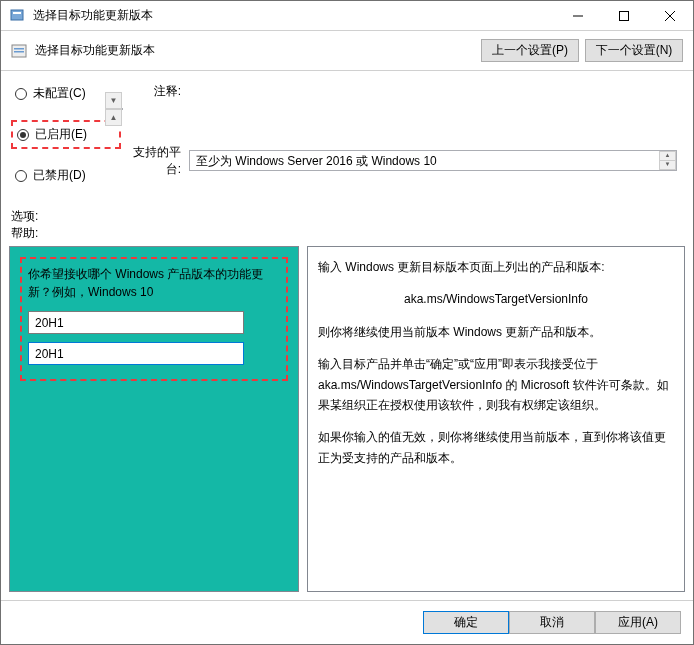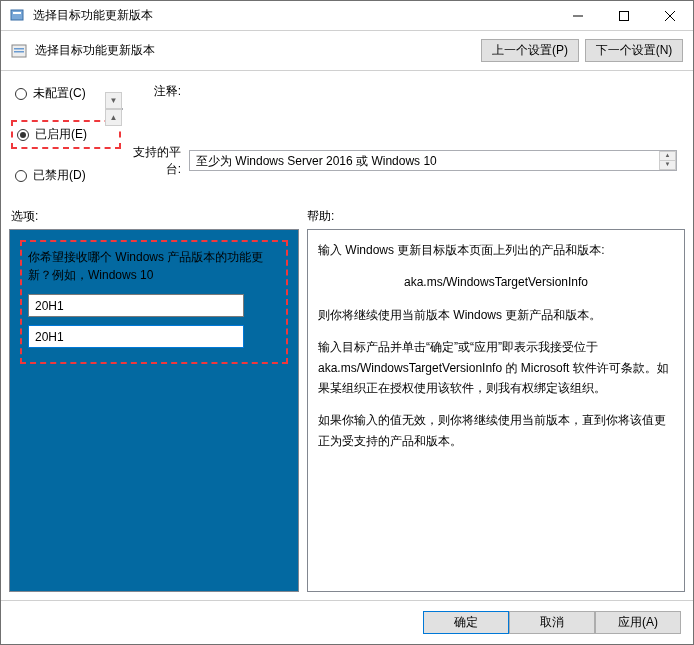--- a/index.html
+++ b/index.html
@@ -35,7 +35,7 @@
     .platform-box .scroll-up, .platform-box .scroll-down { position: absolute; right: 0; width: 17px; height: 10px; background: #f0f0f0; border: 1px solid #cdcdcd; display: flex; align-items: center; justify-content: center; font-size: 6px; color: #606060; }
     .platform-box .scroll-up { top: 0; }
     .platform-box .scroll-down { bottom: 0; }
-    .section-labels { display: flex; padding: 10px 10px 4px 10px; }
+    .section-labels { display: flex; padding: 10px 10px 4px 10px; flex-direction: column; }
     .section-labels .left-lbl { width: 296px; }
     .panels { flex: 1; display: flex; padding: 0 8px 8px 8px; gap: 8px; min-height: 0; }
     .left-panel { width: 290px; border: 1px solid #828790; background: #0369a1; padding: 10px; position: relative; }

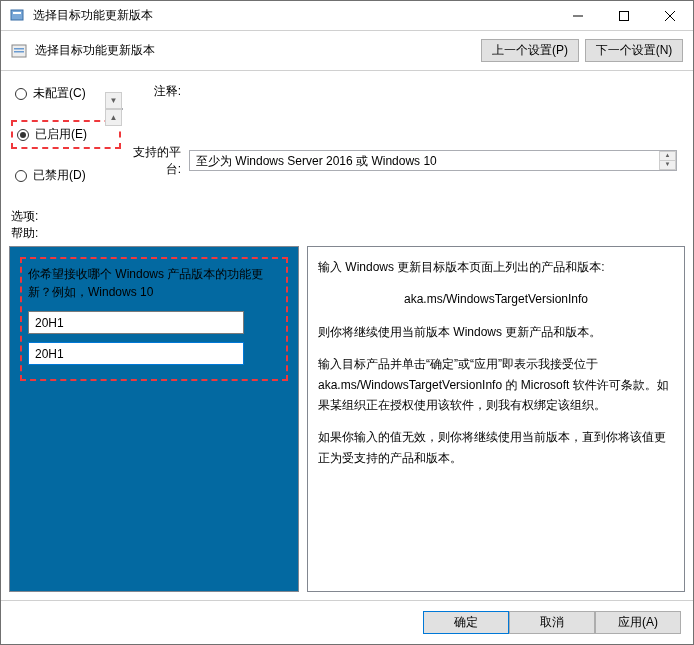--- a/index.html
+++ b/index.html
@@ -38,7 +38,7 @@
     .section-labels { display: flex; padding: 10px 10px 4px 10px; flex-direction: column; }
     .section-labels .left-lbl { width: 296px; }
     .panels { flex: 1; display: flex; padding: 0 8px 8px 8px; gap: 8px; min-height: 0; }
-    .left-panel { width: 290px; border: 1px solid #828790; background: #0369a1; padding: 10px; position: relative; }
+    .left-panel { width: 290px; border: 1px solid #828790; background: #14b8a6; padding: 10px; position: relative; }
     .highlight-box { border: 2px dashed #ef383c; padding: 6px; }
     .opt-label { margin-bottom: 10px; line-height: 1.5; }
     .opt-input { width: 216px; height: 23px; border: 1px solid #7a7a7a; padding: 2px 6px; font-size: 12px; font-family: inherit; margin-bottom: 8px; display: block; }

